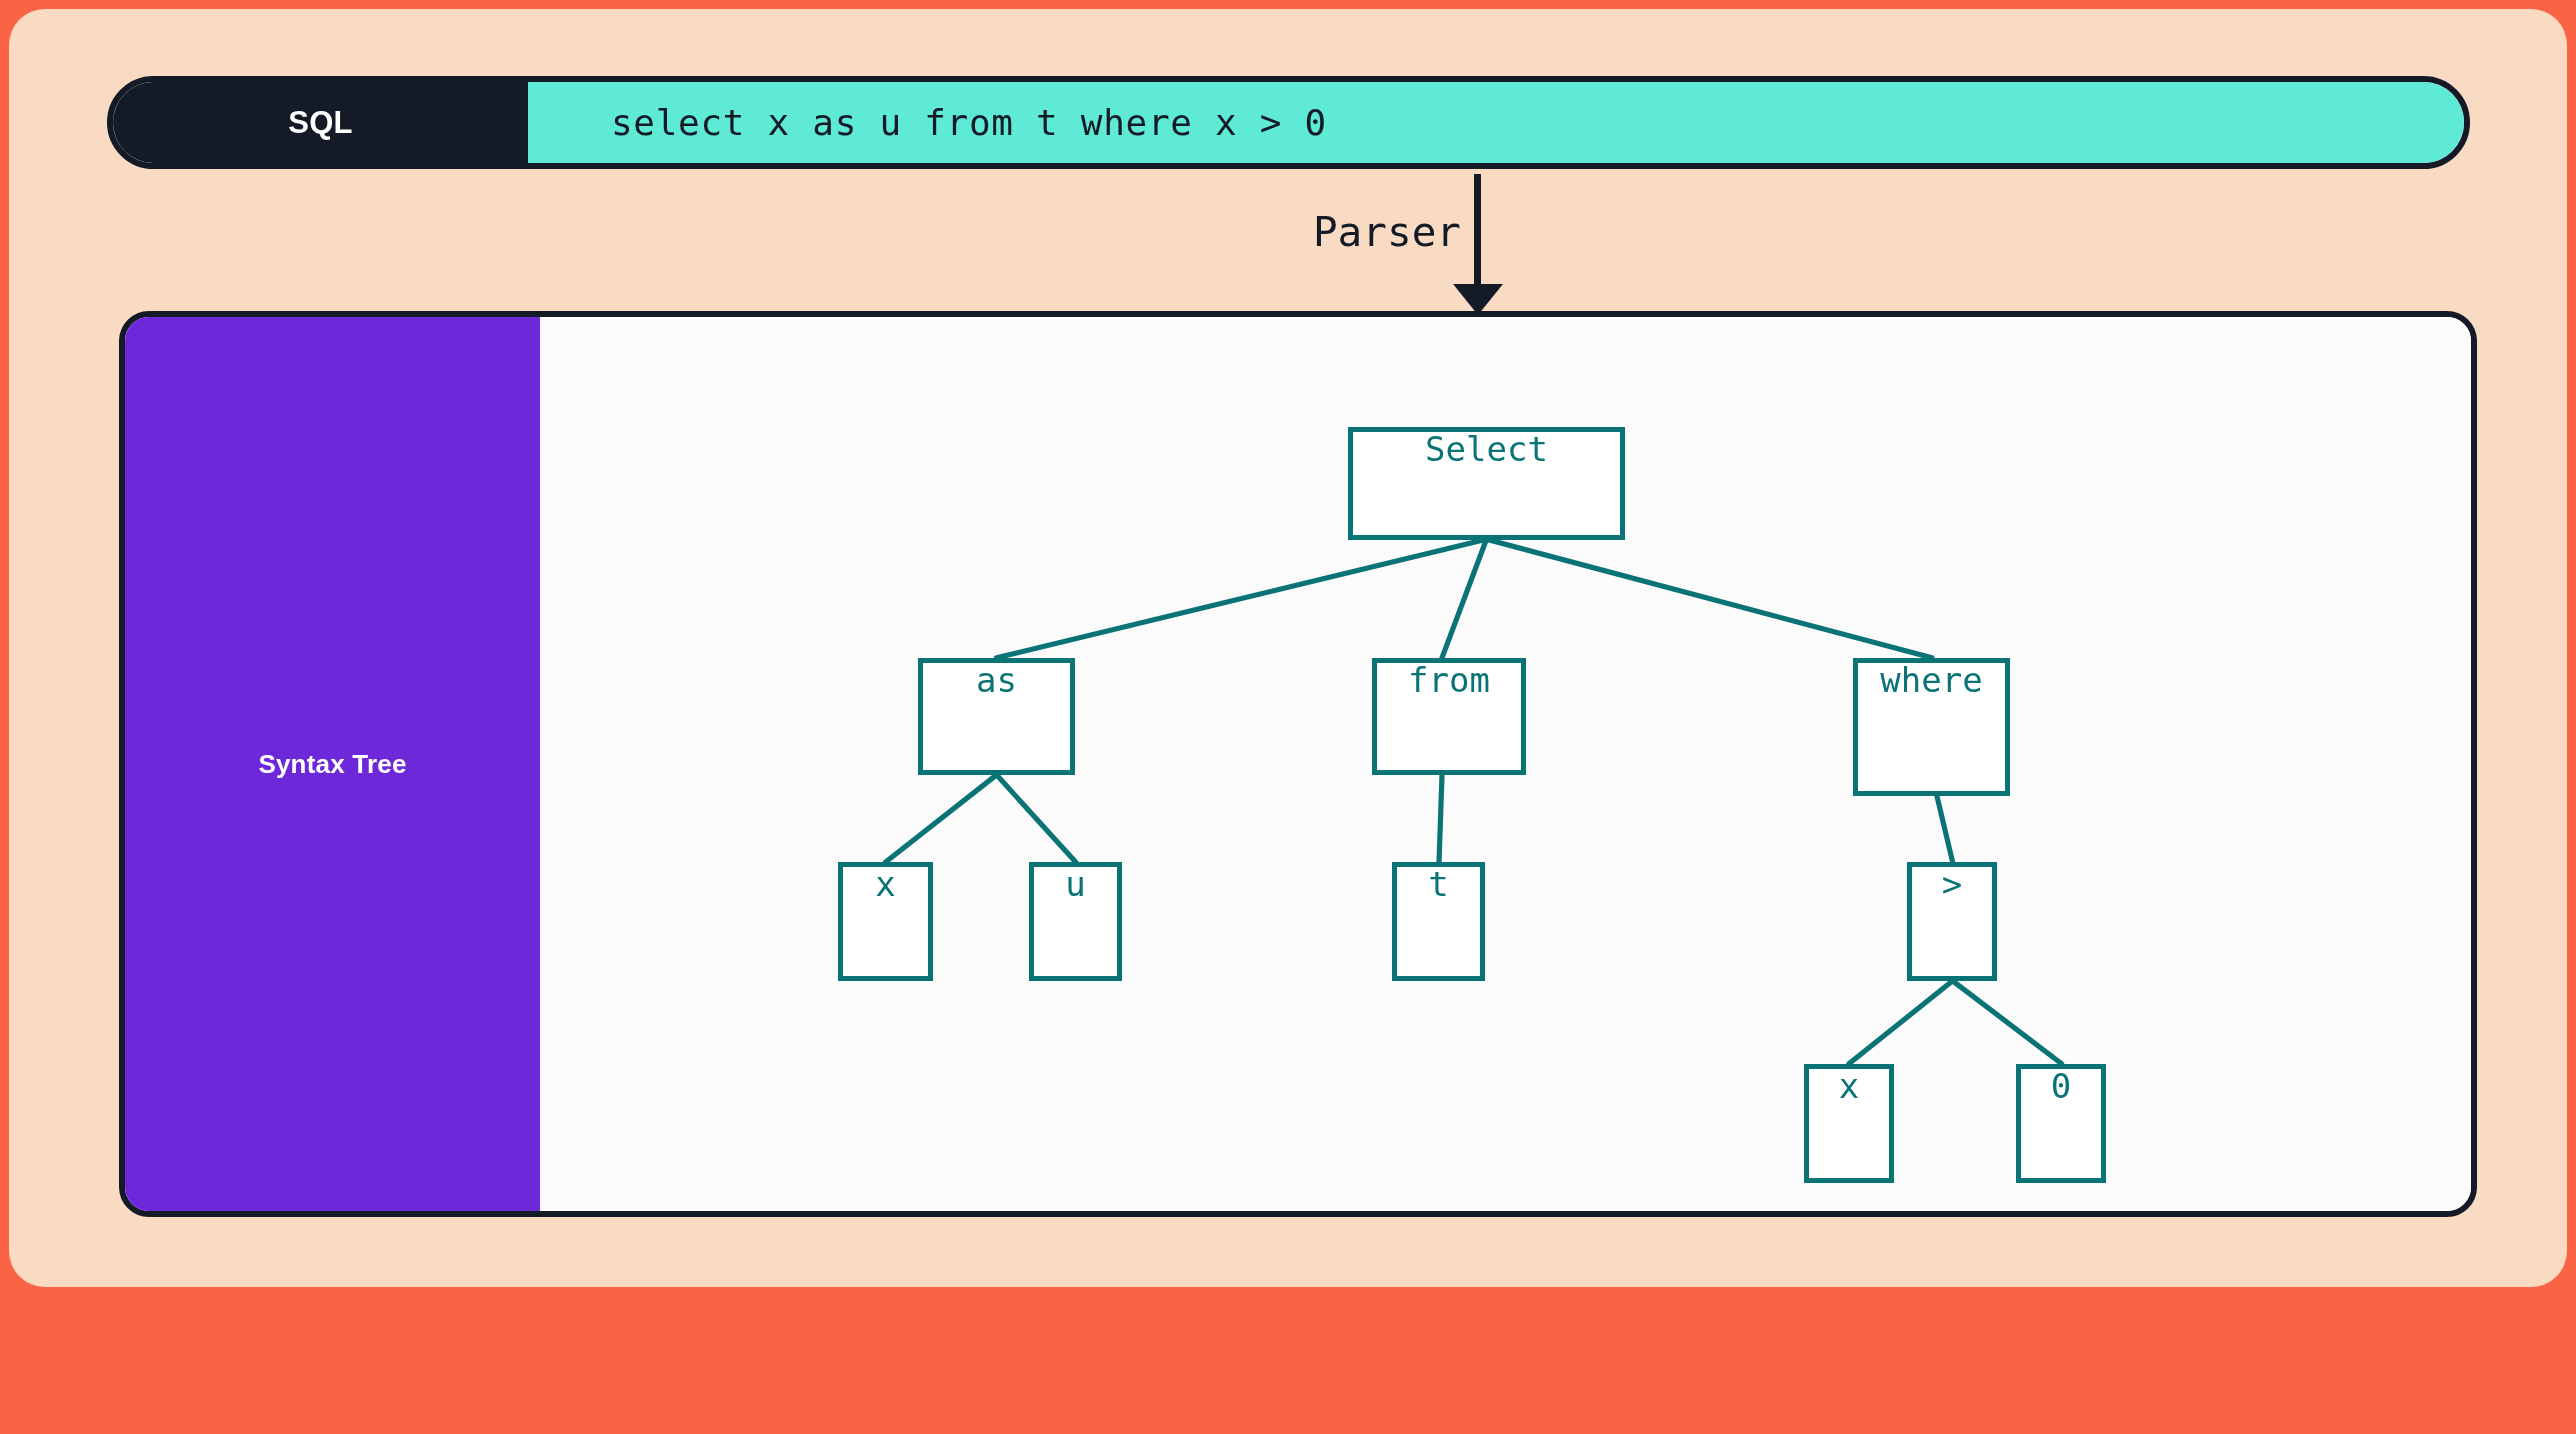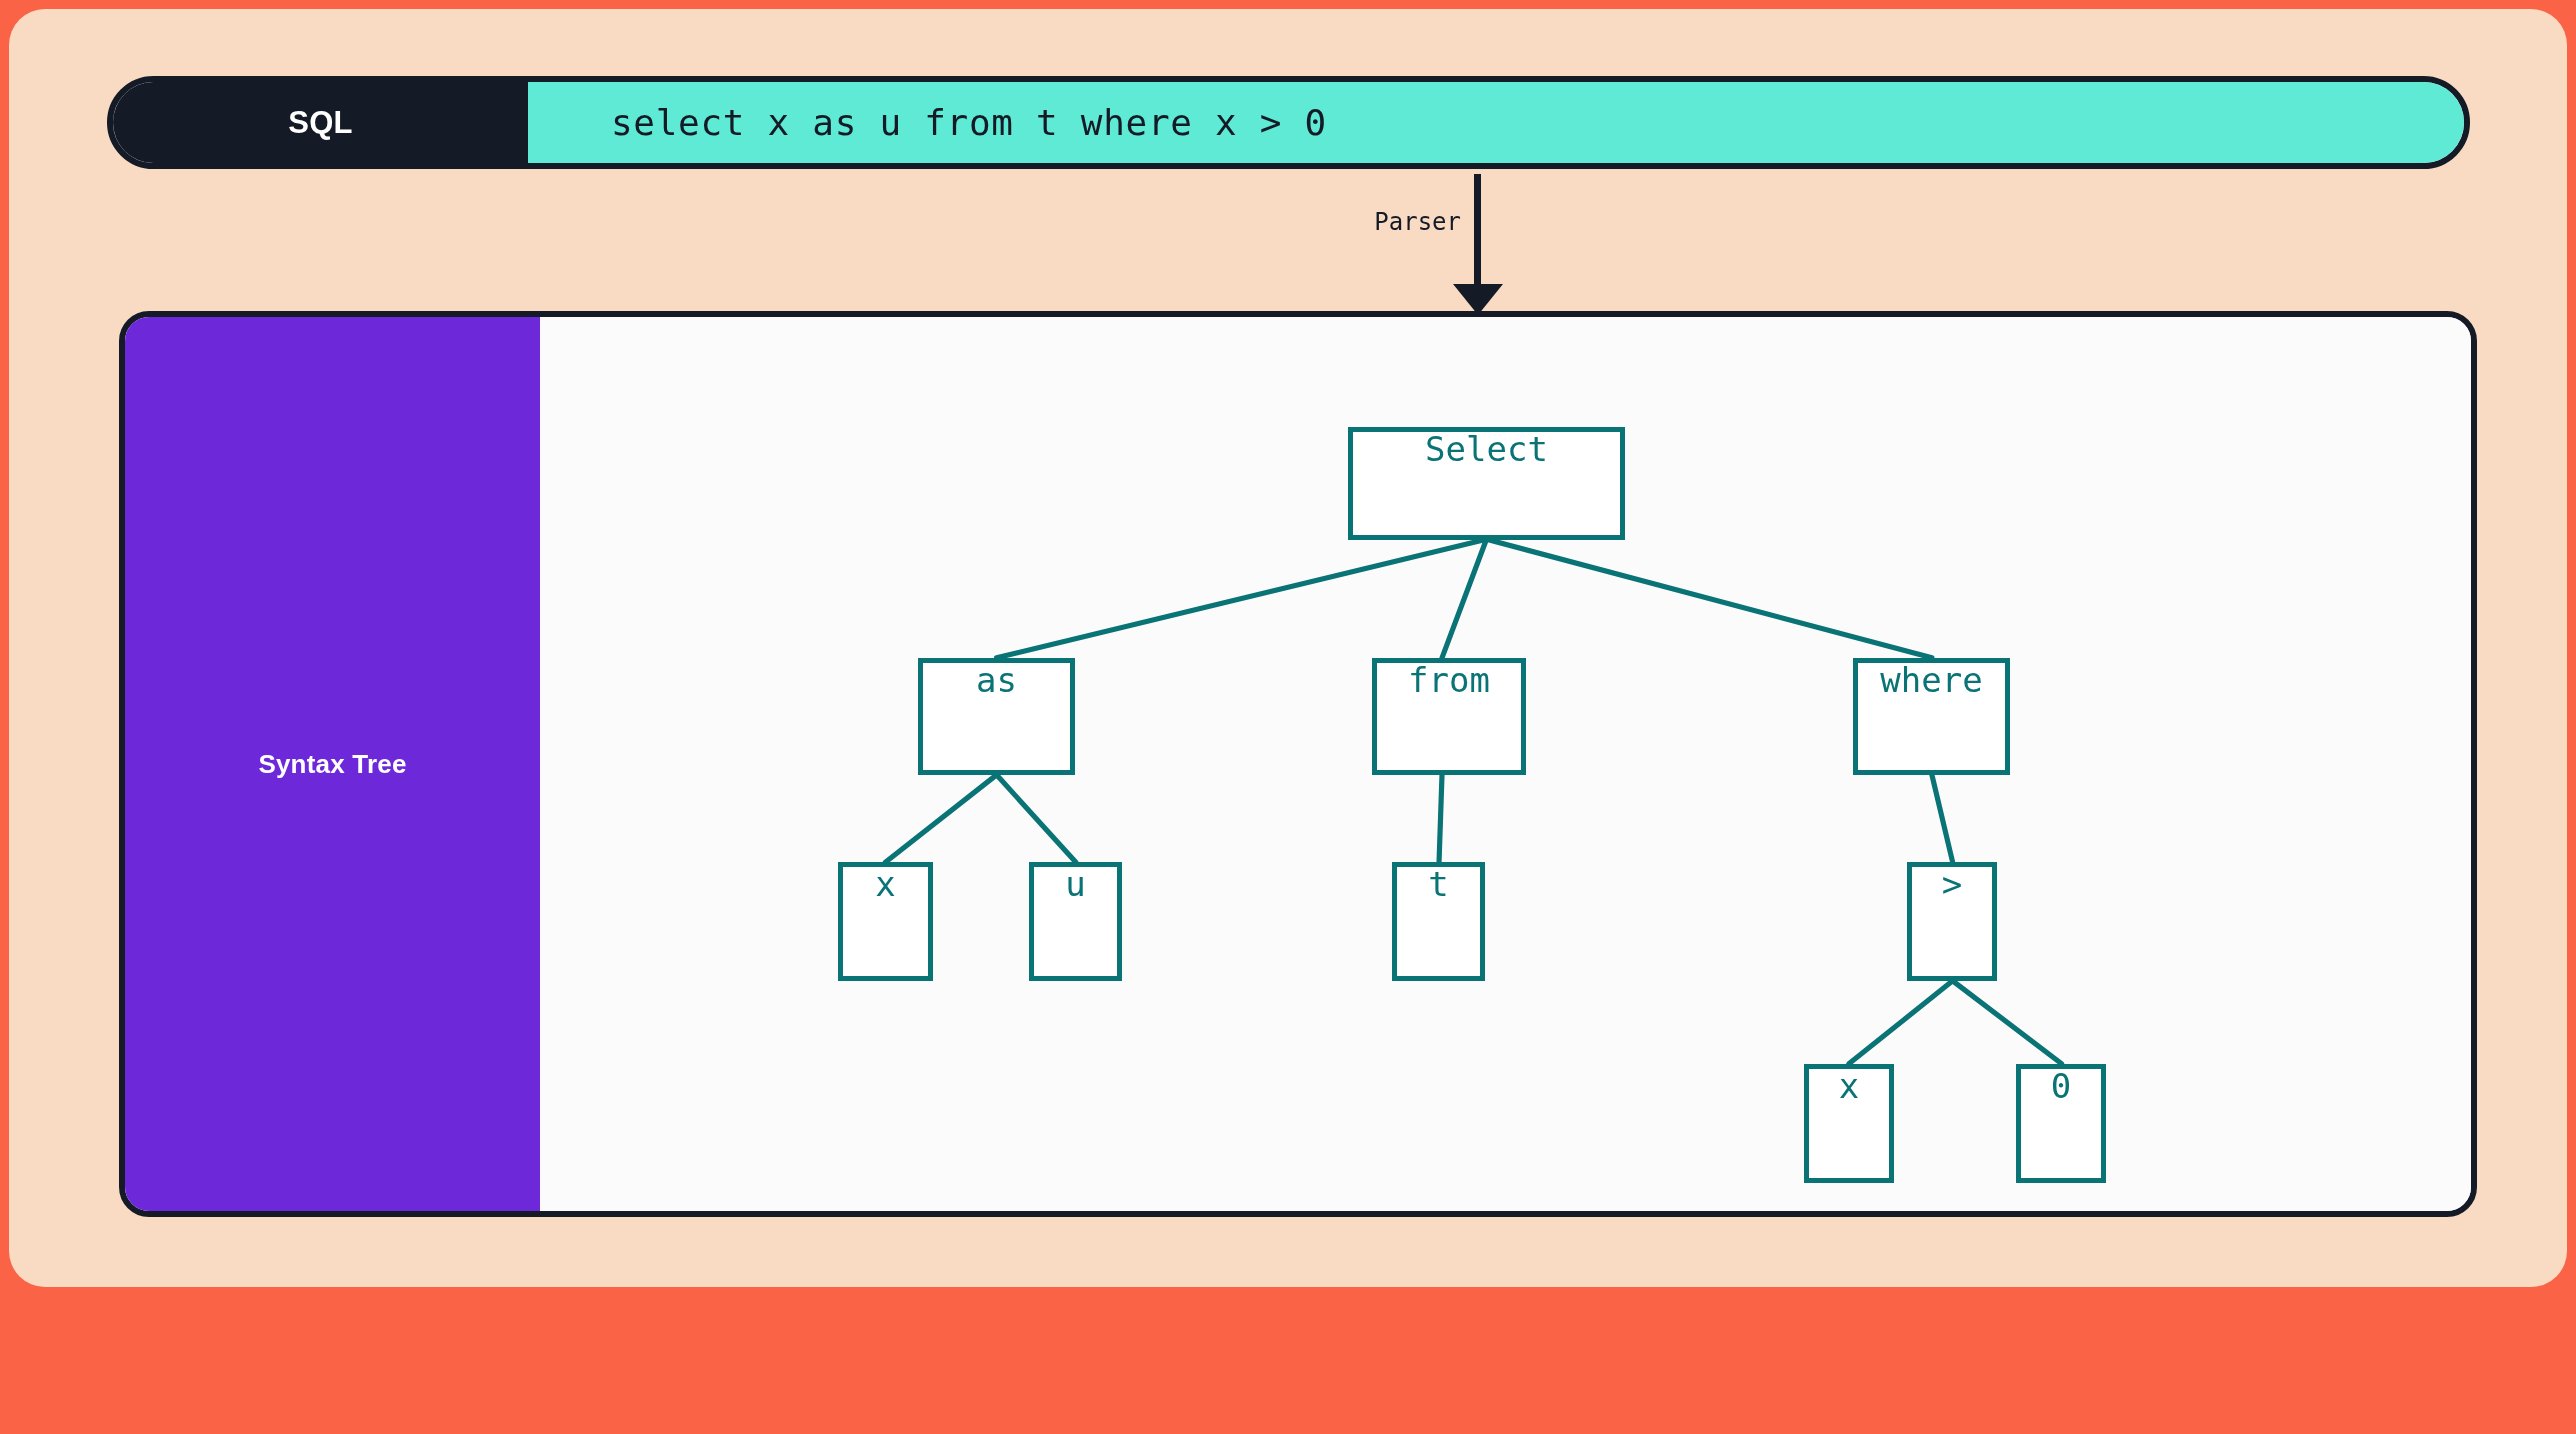--- a/index.html
+++ b/index.html
@@ -85,7 +85,7 @@
     right: 148px;
     top: 34px;
     font-family: "DejaVu Sans Mono", "Liberation Mono", monospace;
-    font-size: 24px;
+    font-size: 41px;
     color: #141A26;
     white-space: nowrap;
   }

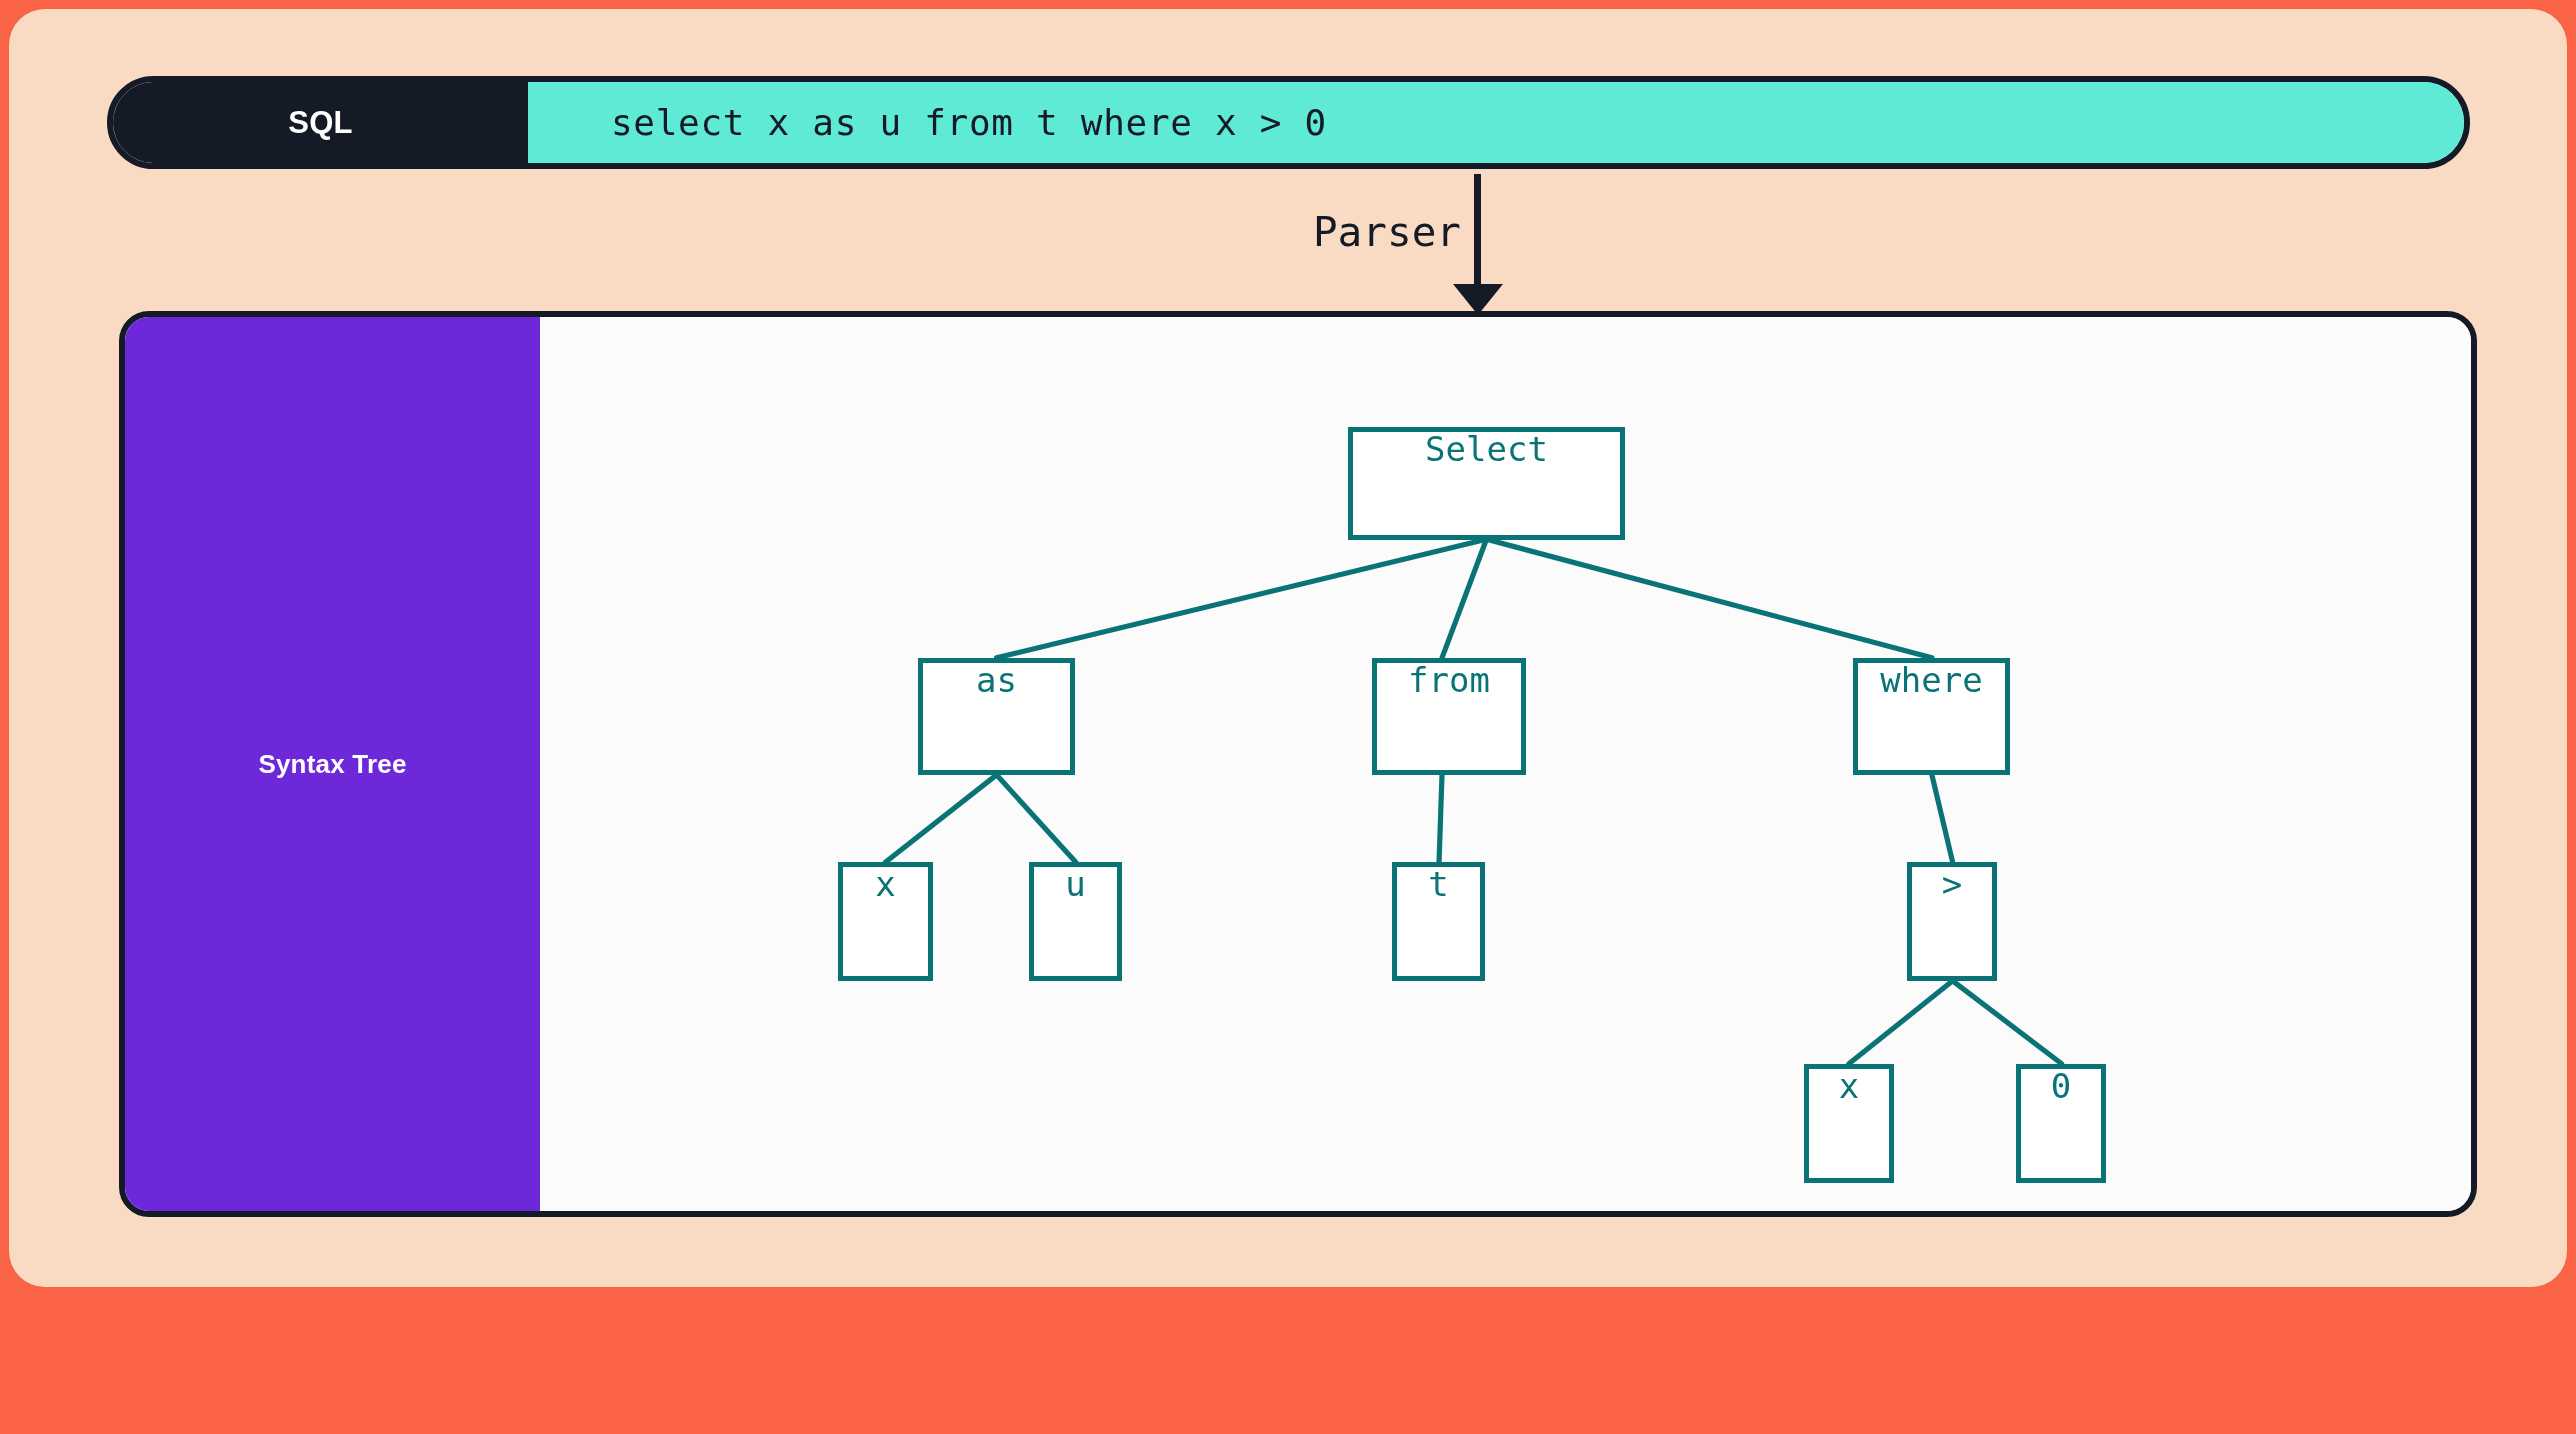--- a/index.html
+++ b/index.html
@@ -233,7 +233,7 @@
             <div class="node" style="left: 825px; top: 341px; width: 154px; height: 117px; border-color: rgb(10, 115, 118); color: rgb(10, 115, 118); margin-left: 7px;">
               <span>from</span>
             </div>
-            <div class="node" style="left: 1313px; top: 341px; width: 157px; height: 117px; border-color: rgb(10, 115, 118); color: rgb(10, 115, 118);">
+            <div class="node" style="left: 1313px; top: 341px; width: 157px; height: 138px; border-color: rgb(10, 115, 118); color: rgb(10, 115, 118);">
               <span>where</span>
             </div>
             <div class="node" style="left: 298px; top: 545px; width: 95px; height: 119px; border-color: rgb(10, 115, 118); color: rgb(10, 115, 118);">

